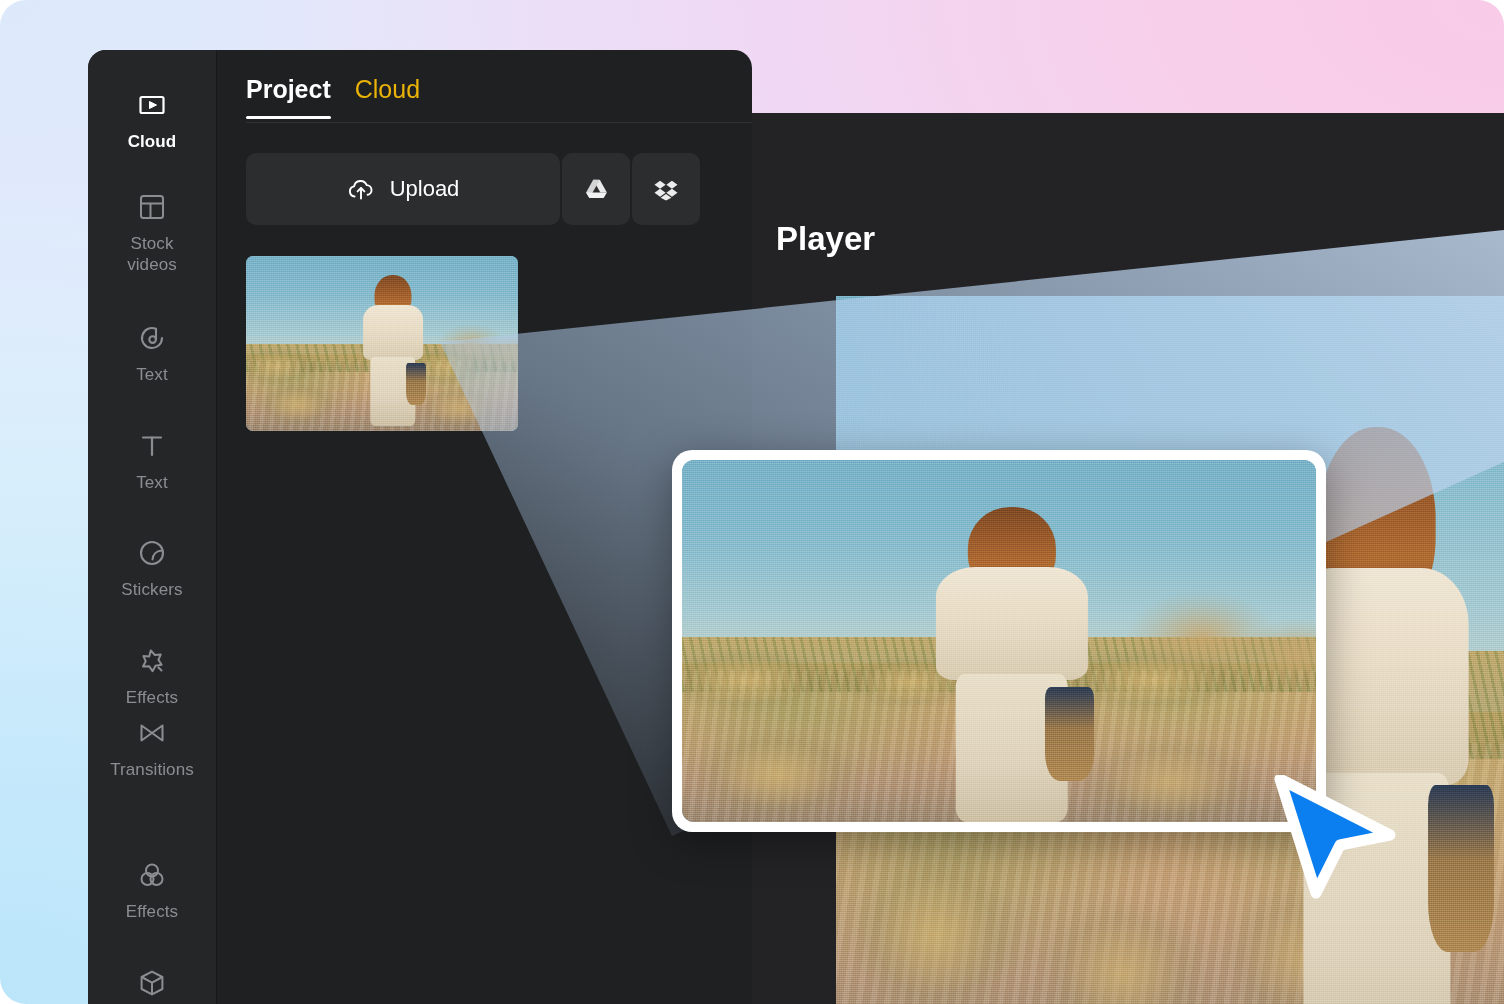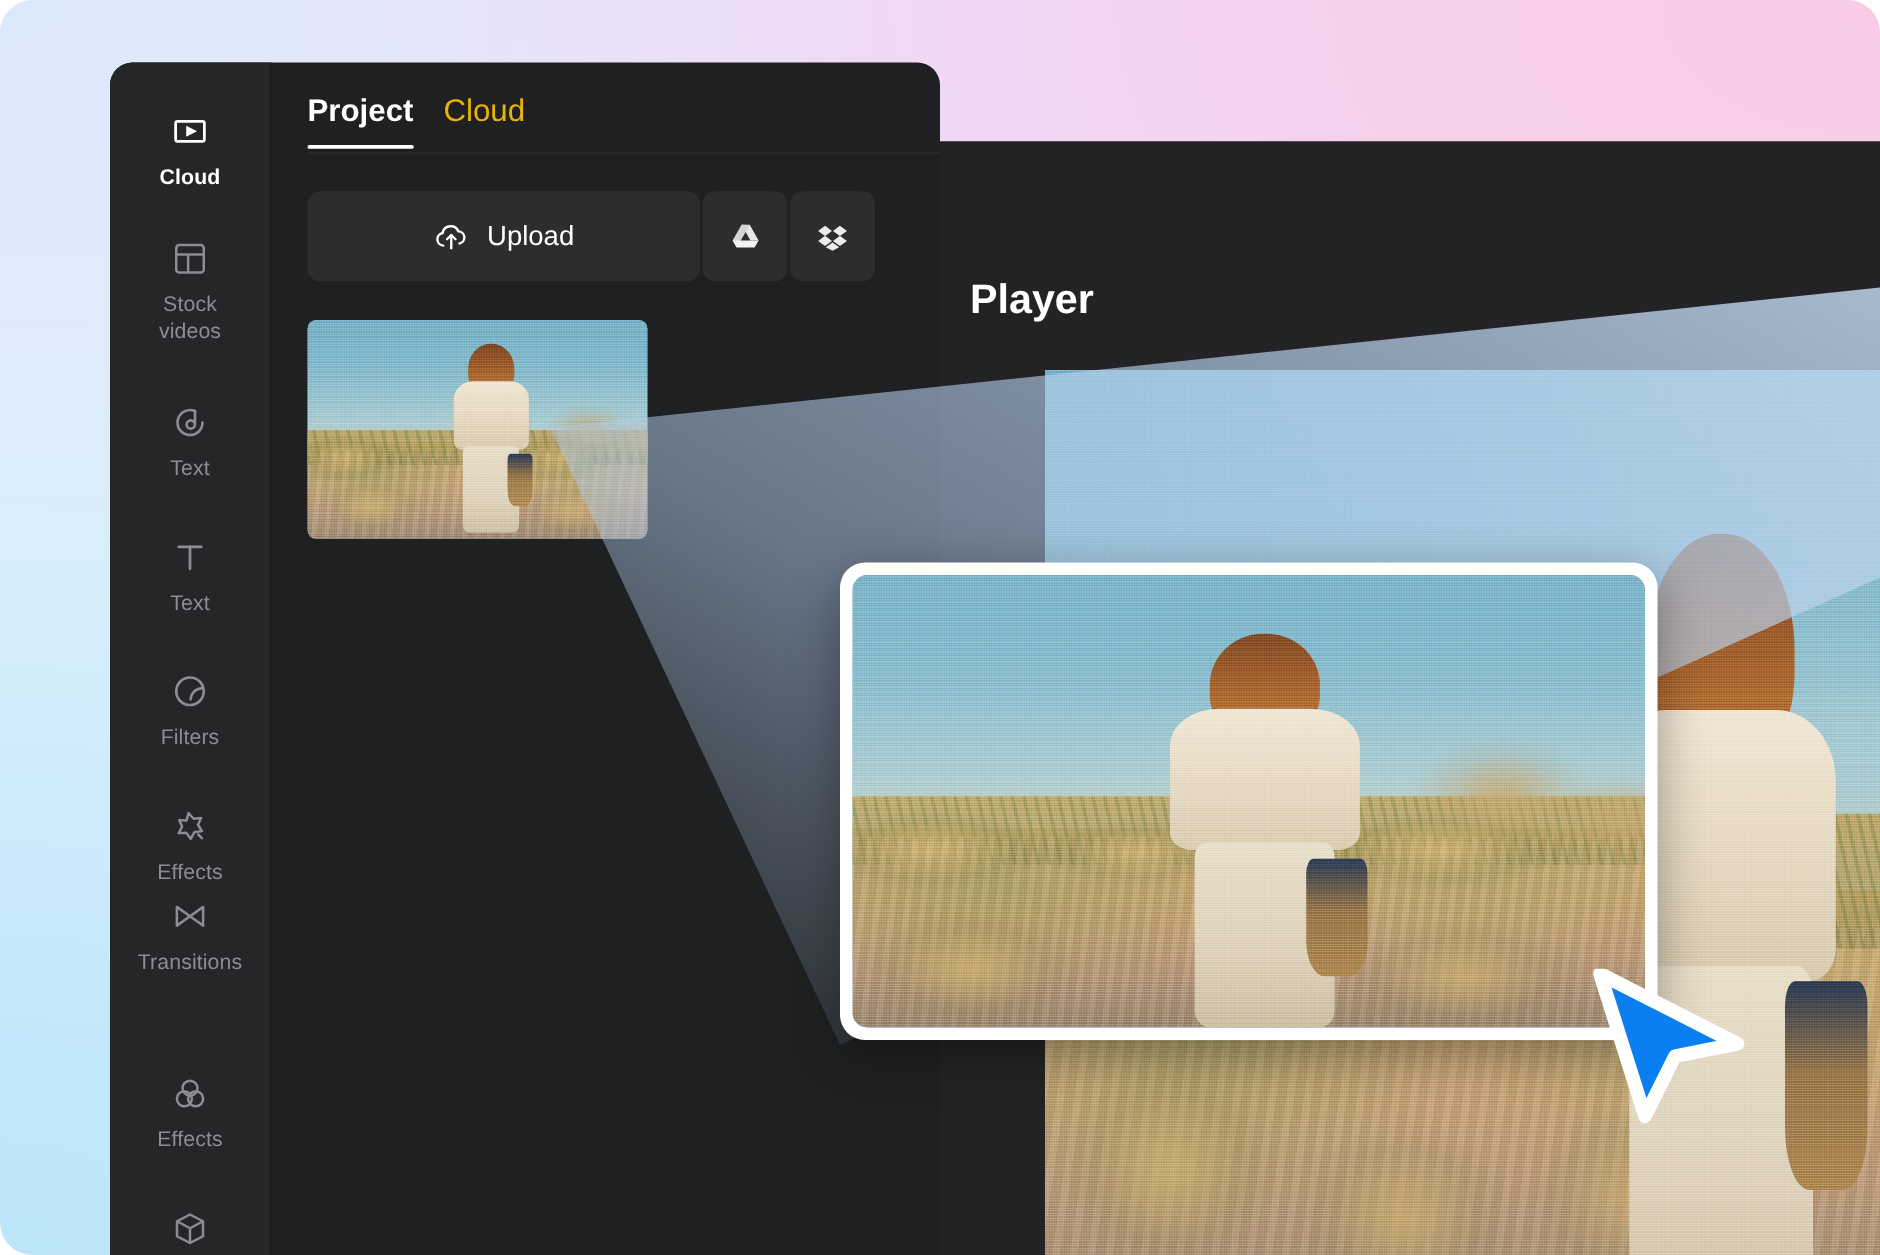--- a/index.html
+++ b/index.html
@@ -301,7 +301,7 @@
             <path d="M24.5 12.5c-5 .4-8.6 4-9 9" stroke-width="2.1" stroke-linecap="round"></path>
           </svg>
         </span>
-        <span class="nav-label">Filters</span>
+        <span class="nav-label">Stickers</span>
       </div>
 
       <div class="nav-item" style="top:596px">

